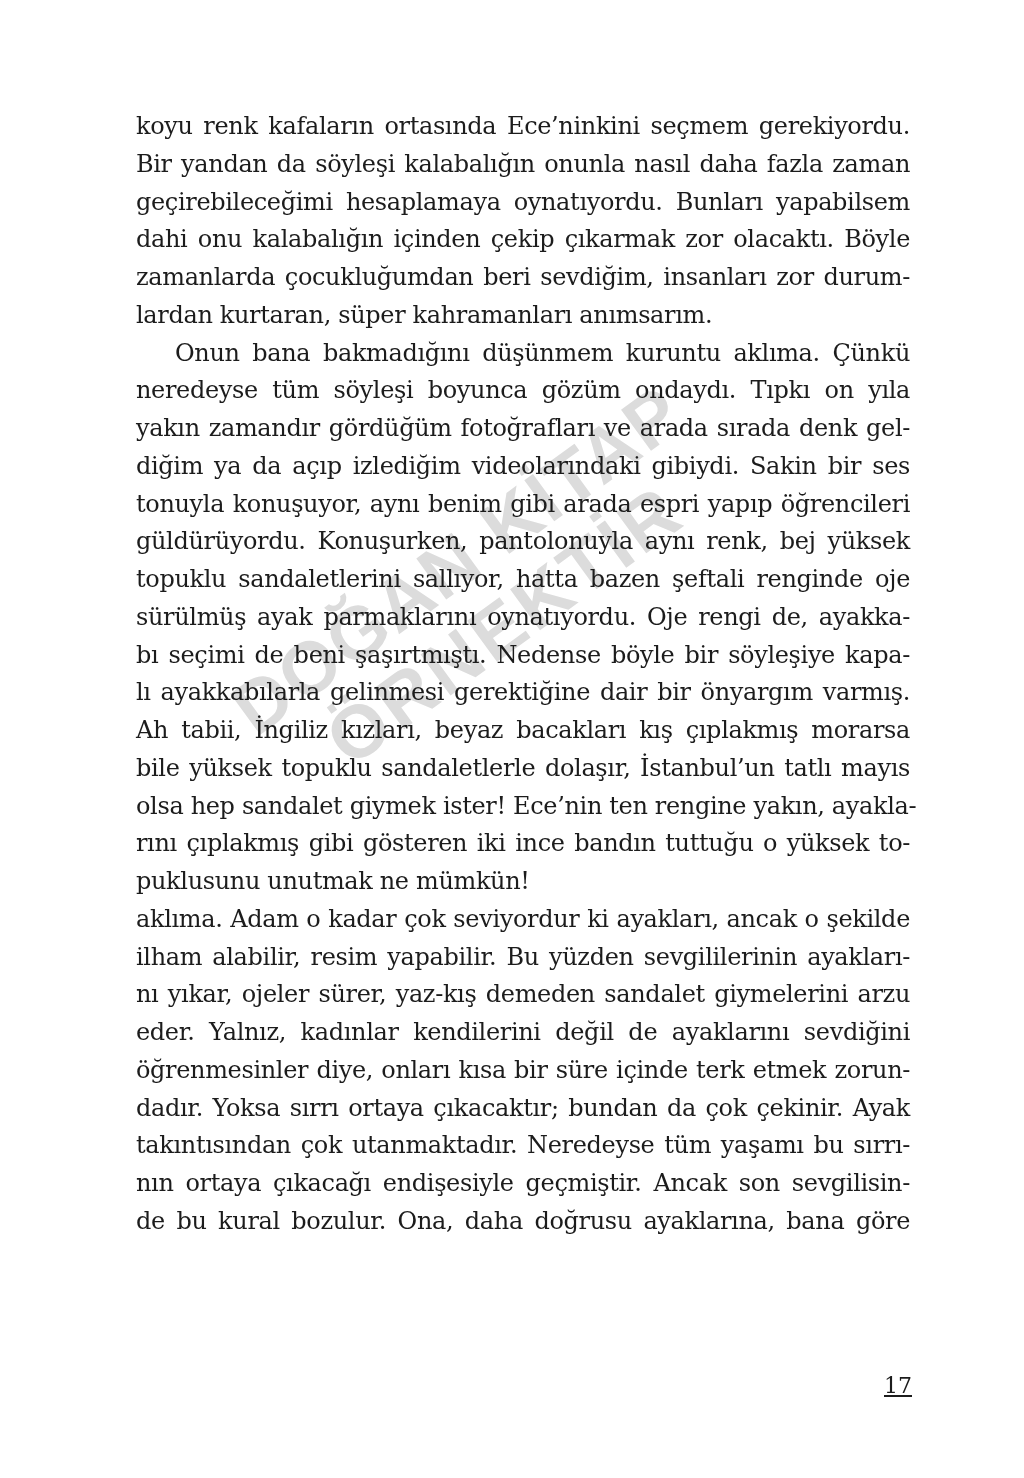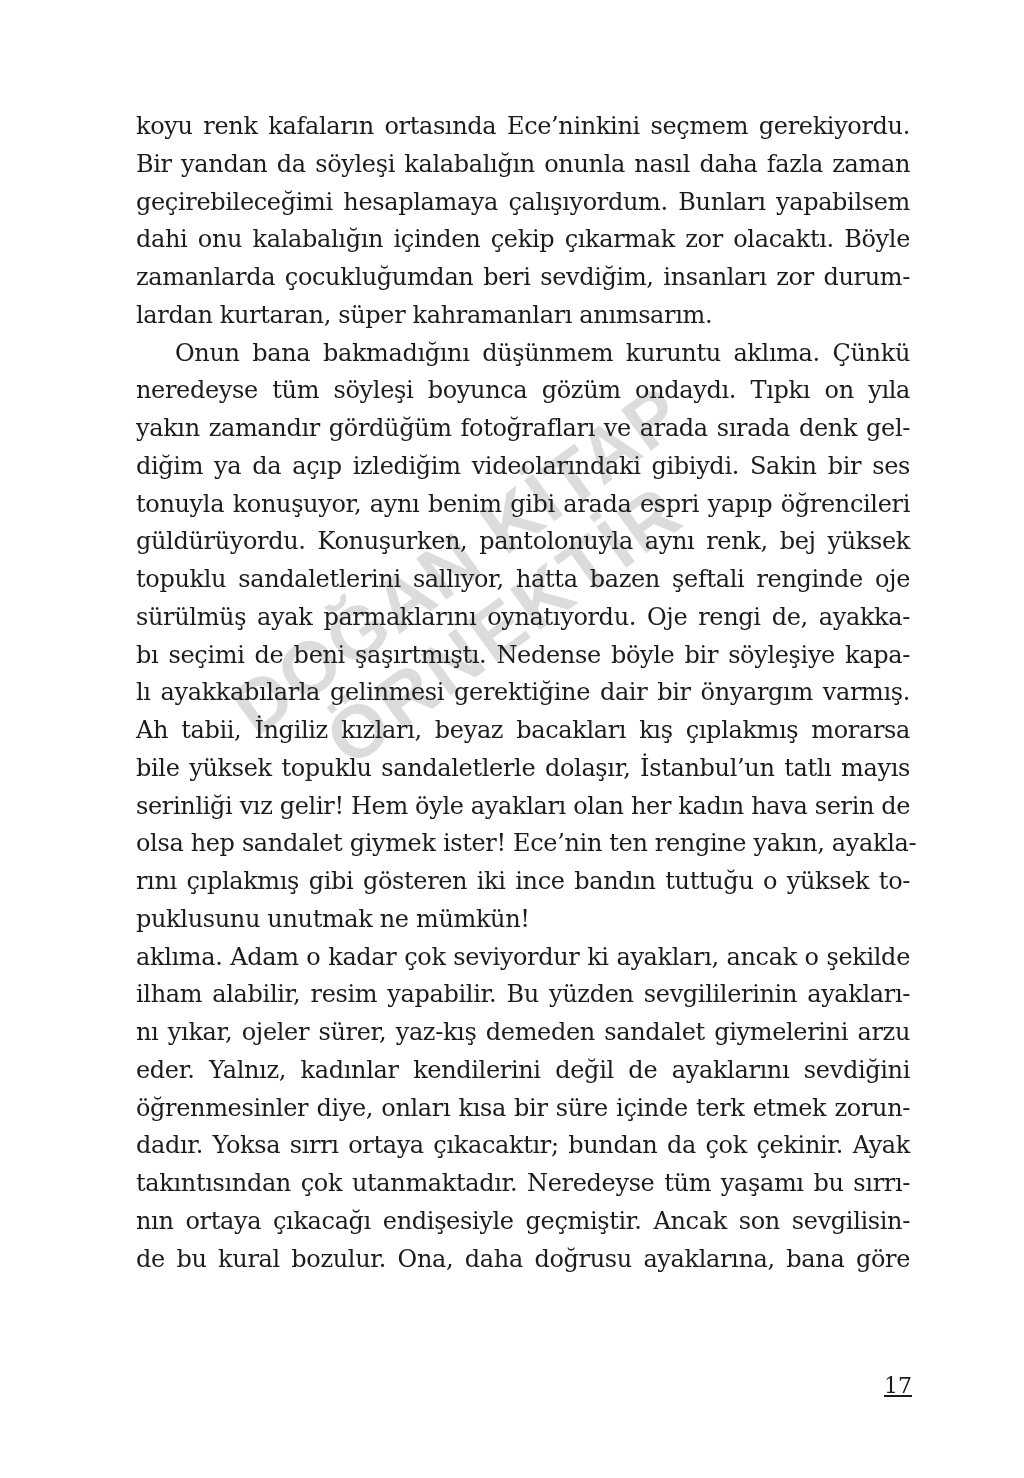--- a/index.html
+++ b/index.html
@@ -98,7 +98,7 @@
       <div>
         <span class="line">koyu renk kafaların ortasında Ece’ninkini seçmem gerekiyordu.</span>
         <span class="line">Bir yandan da söyleşi kalabalığın onunla nasıl daha fazla zaman</span>
-        <span class="line">geçirebileceğimi hesaplamaya çalışıyordum. Bunları yapabilsem</span>
+        <span class="line">geçirebileceğimi hesaplamaya oynatıyordu. Bunları yapabilsem</span>
         <span class="line">dahi onu kalabalığın içinden çekip çıkarmak zor olacaktı. Böyle</span>
         <span class="line">zamanlarda çocukluğumdan beri sevdiğim, insanları zor durum-</span>
         <span class="line last">lardan kurtaran, süper kahramanları anımsarım.</span>

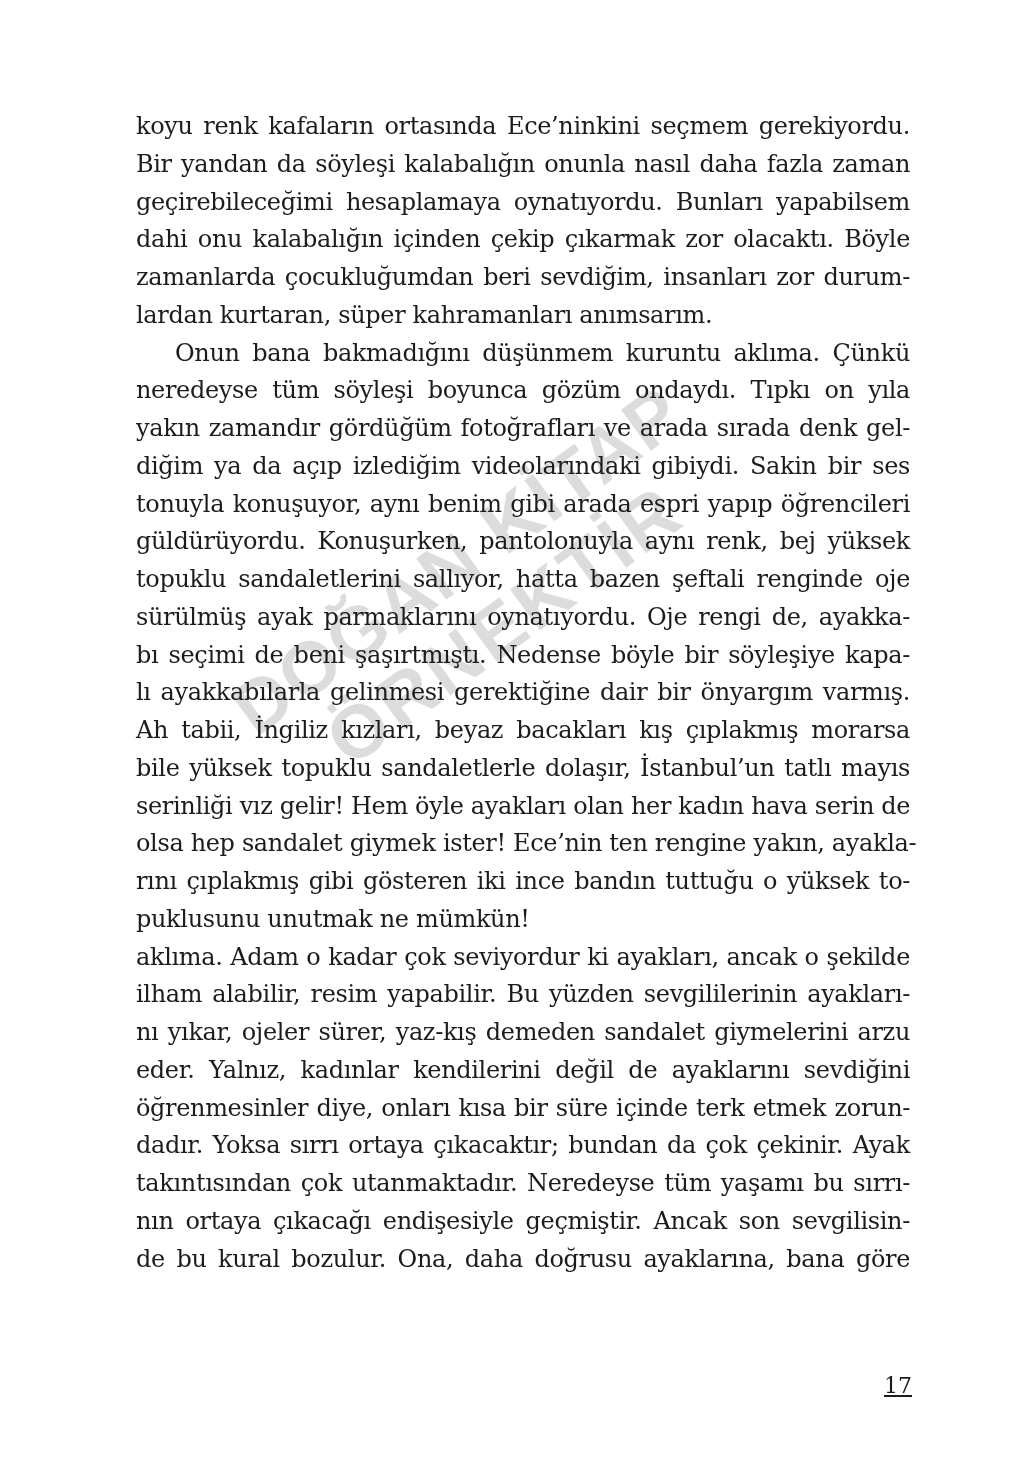--- a/index.html
+++ b/index.html
@@ -116,7 +116,6 @@
         <span class="line">lı ayakkabılarla gelinmesi gerektiğine dair bir önyargım varmış.</span>
         <span class="line">Ah tabii, İngiliz kızları, beyaz bacakları kış çıplakmış morarsa</span>
         <span class="line">bile yüksek topuklu sandaletlerle dolaşır, İstanbul’un tatlı mayıs</span>
-        <span class="line">serinliği vız gelir! Hem öyle ayakları olan her kadın hava serin de</span>
         <span class="line">olsa hep sandalet giymek ister! Ece’nin ten rengine yakın, ayakla-</span>
         <span class="line">rını çıplakmış gibi gösteren iki ince bandın tuttuğu o yüksek to-</span>
         <span class="line last">puklusunu unutmak ne mümkün!</span>

